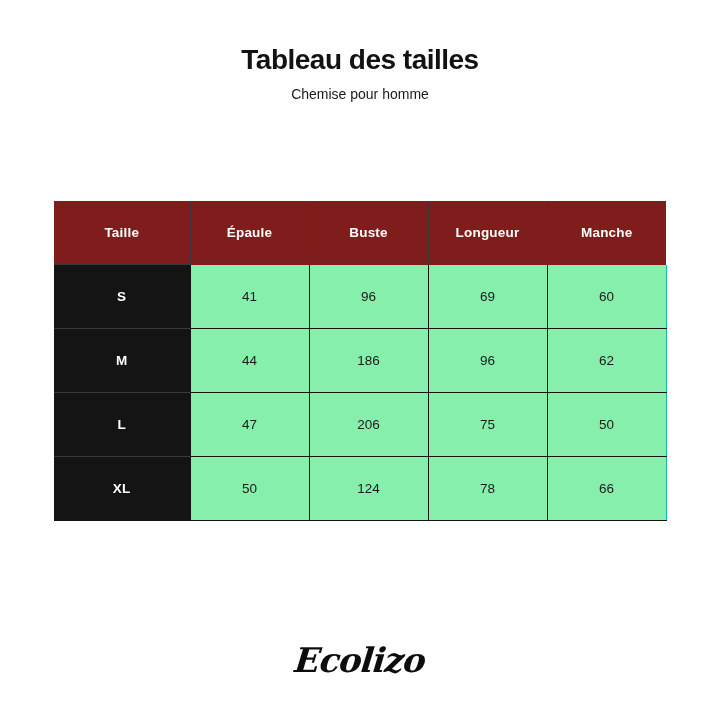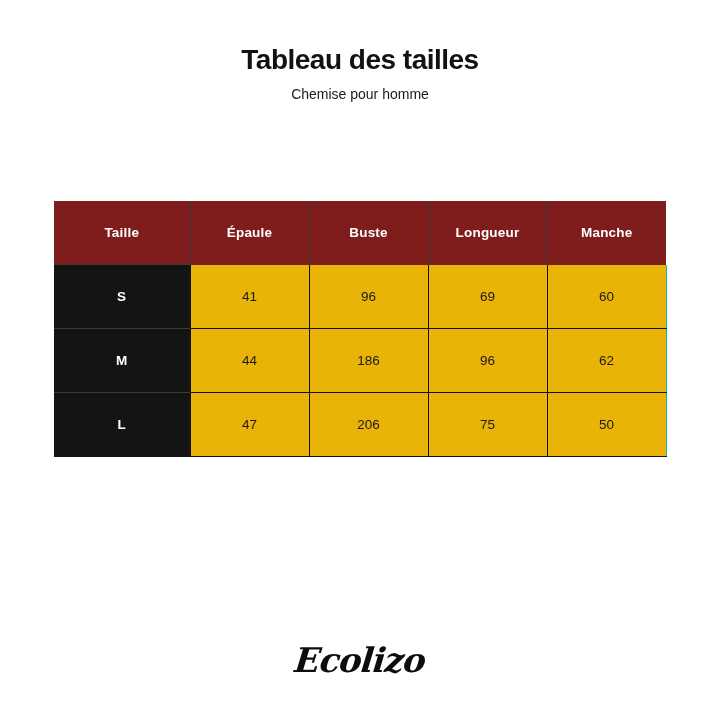--- a/index.html
+++ b/index.html
@@ -79,7 +79,7 @@
     border-top: 1px solid #3a3a3a;
   }
   table.size-table tbody td {
-    background: #eab308;
+    background: #86efac;
     color: #1b1b1b;
     font-weight: normal;
     border: 1px solid #141414;

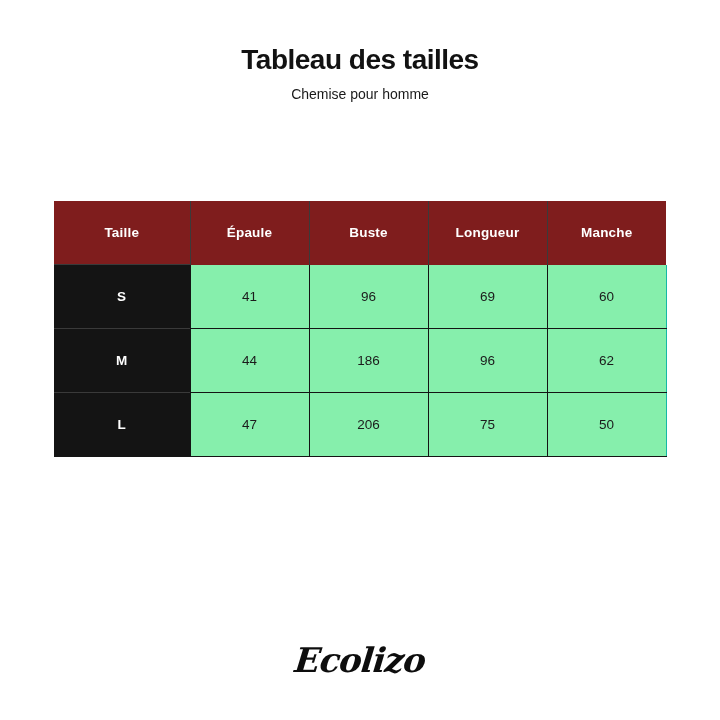--- a/index.html
+++ b/index.html
@@ -159,6 +159,13 @@
           <td>75</td>
           <td>50</td>
         </tr>
+        <tr>
+          <th class="size-cell">XL</th>
+          <td>50</td>
+          <td>124</td>
+          <td>78</td>
+          <td>66</td>
+        </tr>
       </tbody>
     </table>
   </div>

